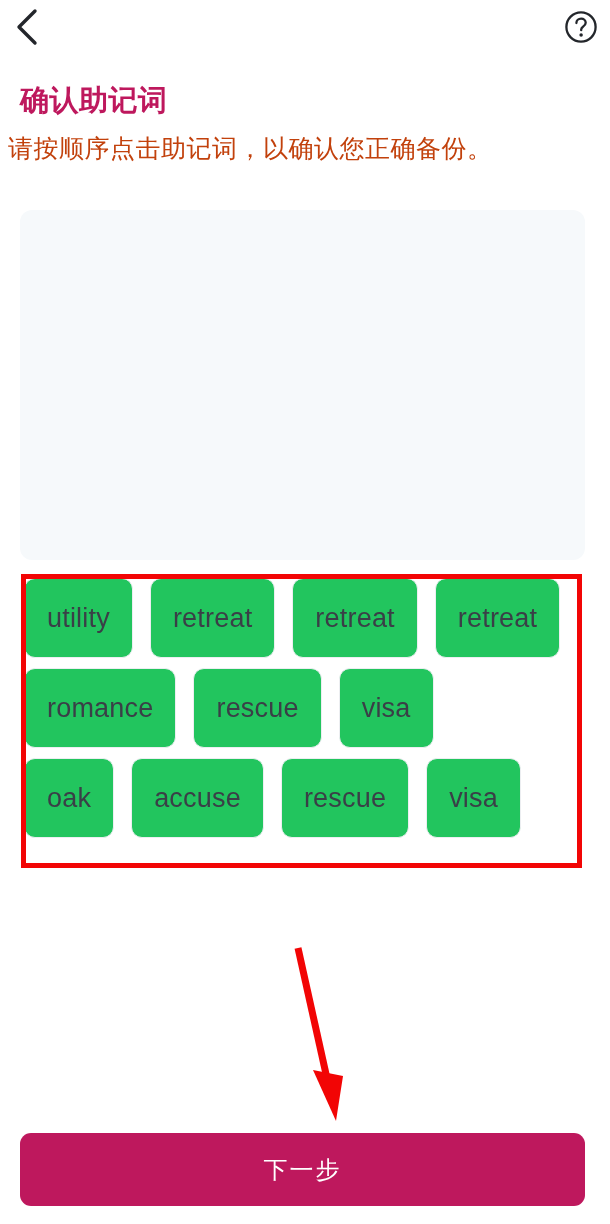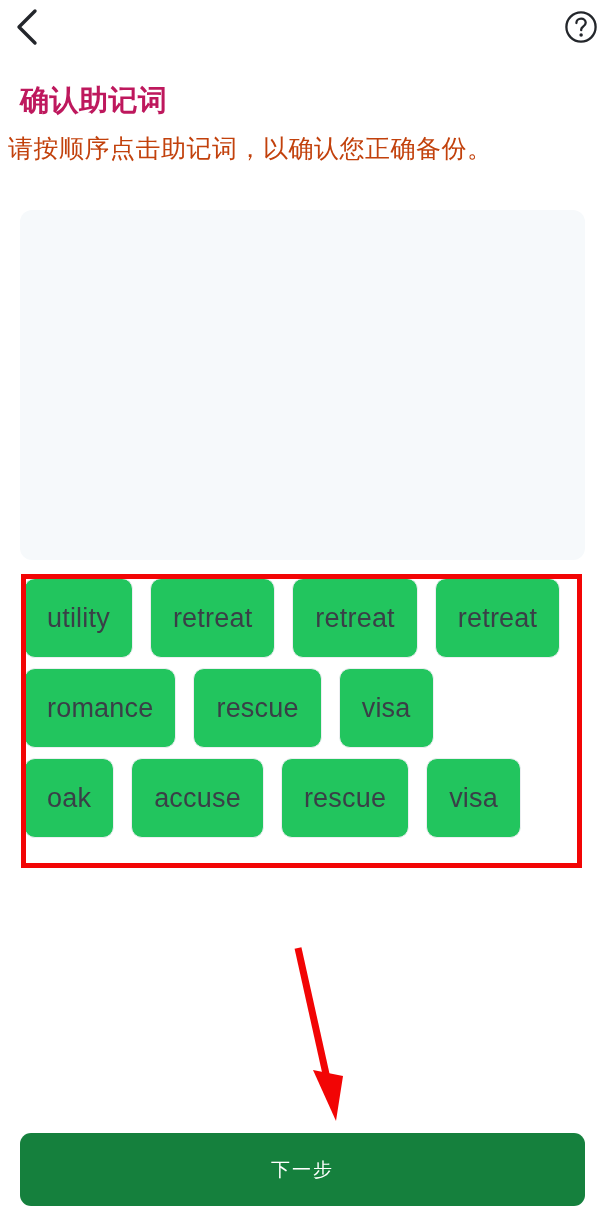--- a/index.html
+++ b/index.html
@@ -145,11 +145,11 @@
     top: 1133px;
     width: 565px;
     height: 73px;
-    background: #15803d;
+    background: #be185d;
     border: none;
     border-radius: 11px;
     color: #ffffff;
-    font-size: 19px;
+    font-size: 24px;
     font-family: "Liberation Sans", "DejaVu Sans", sans-serif;
     letter-spacing: 2px;
     display: flex;

